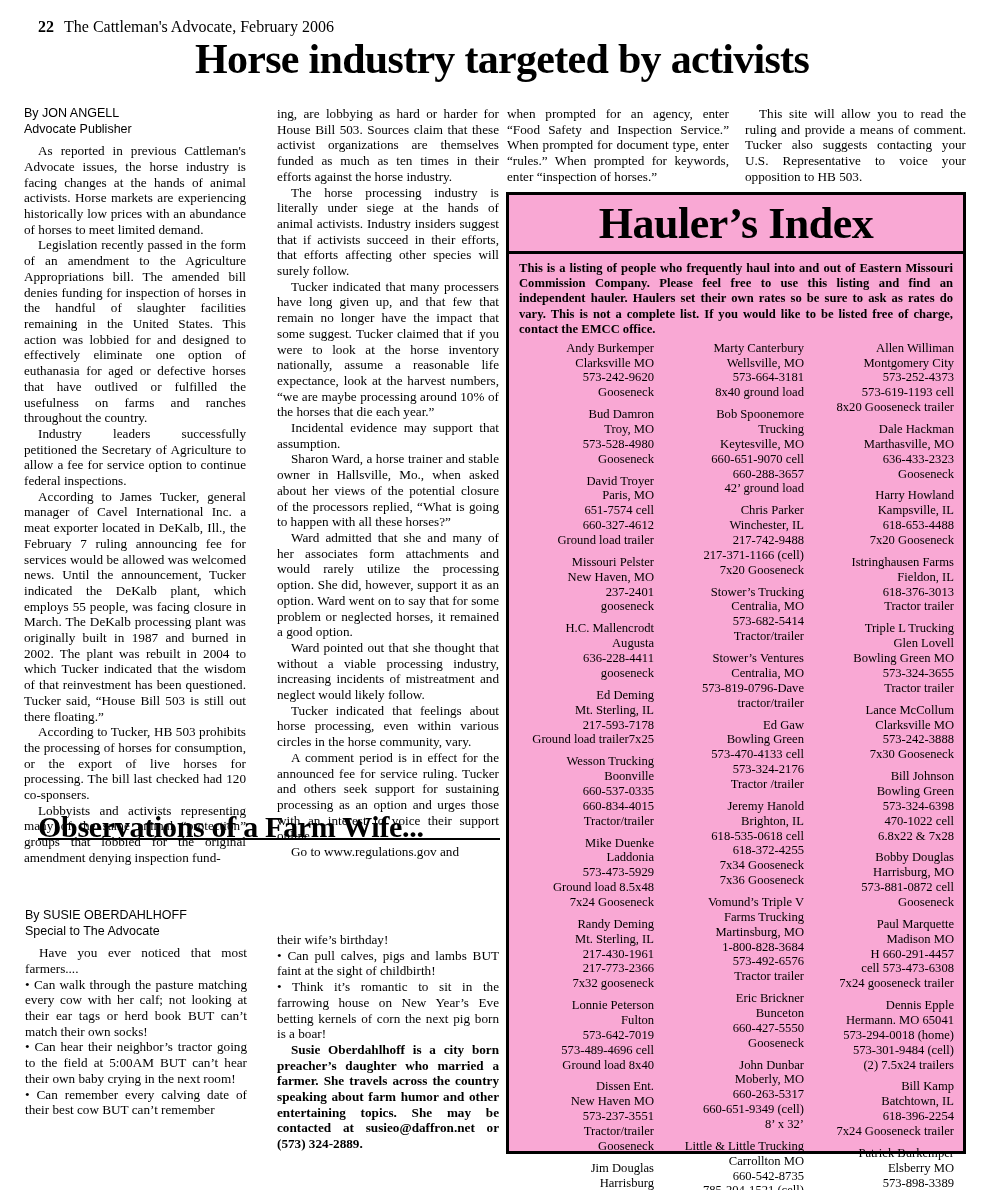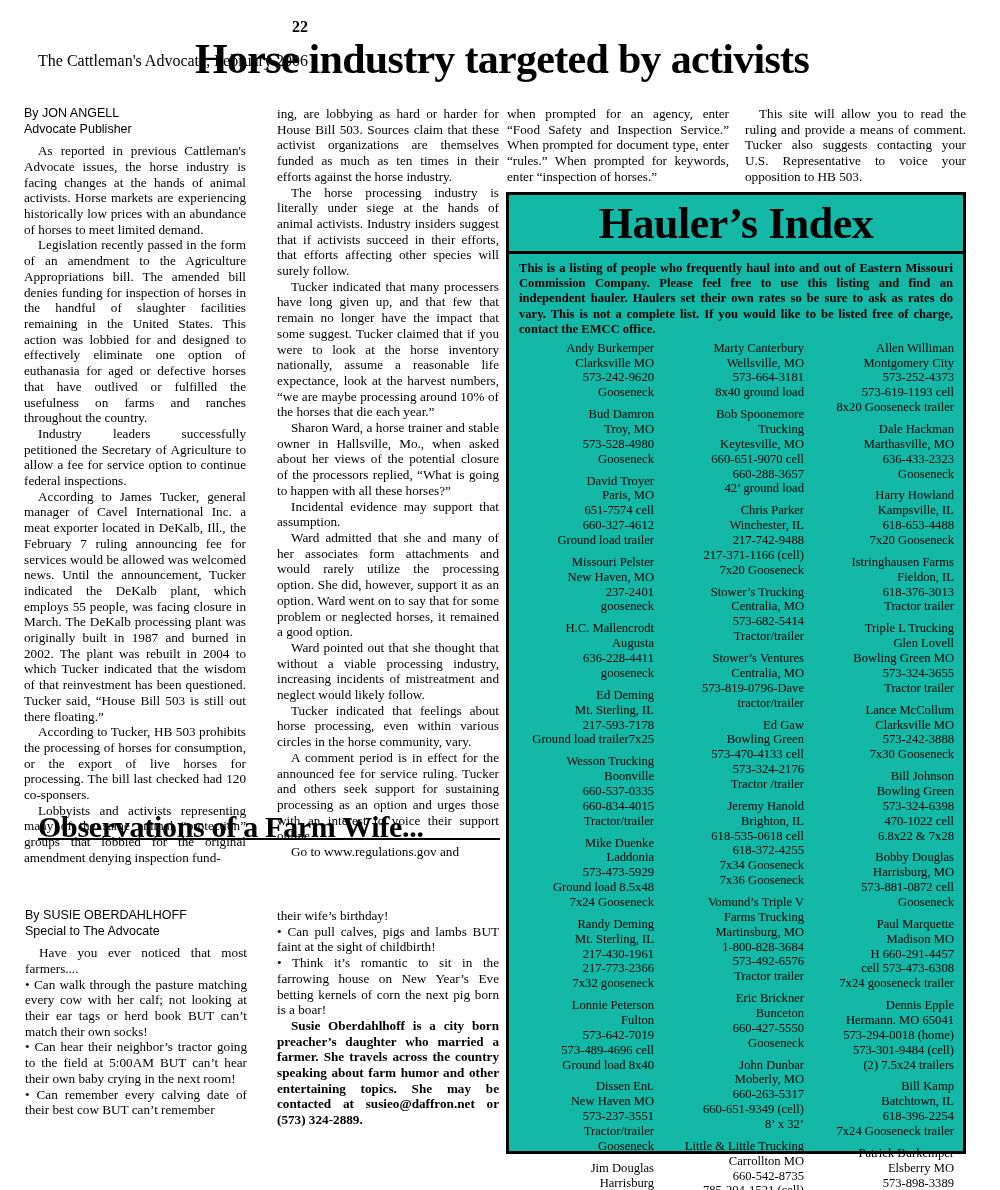--- a/index.html
+++ b/index.html
@@ -29,9 +29,8 @@
     left: 38px;
     top: 18px;
     display: flex;
-    align-items: flex-end;
-    gap: 16px;
-    flex-direction: column;
+    align-items: flex-start;
+    gap: 10px;
   }
   .masthead .pagenum {
     font-size: 16px;

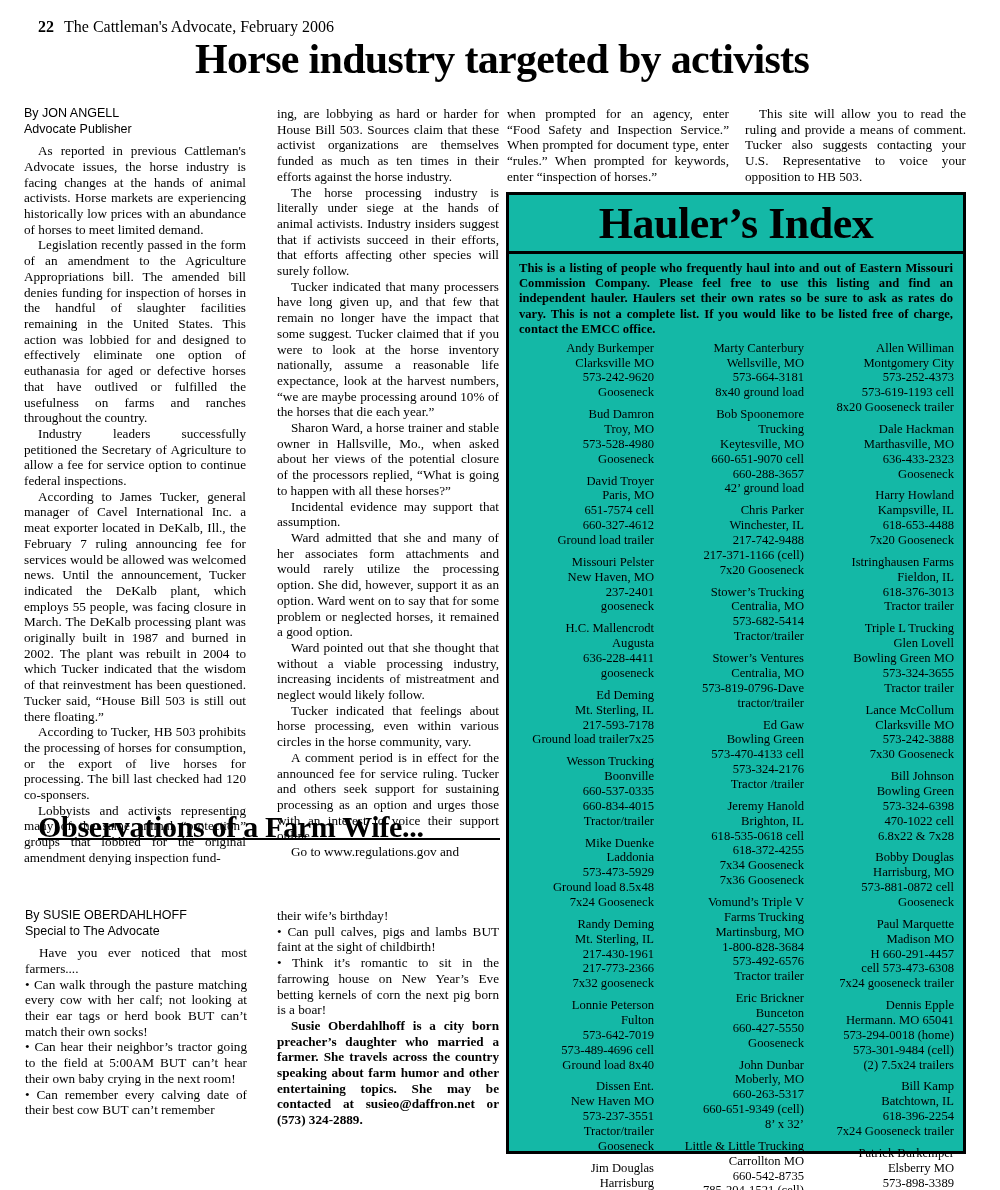--- a/index.html
+++ b/index.html
@@ -123,7 +123,7 @@
     height: 962px;
     border: 3px solid #000;
     box-sizing: border-box;
-    background: #14b8a6;
+    background: #f9a8d4;
   }
   .hbox-title {
     text-align: center;

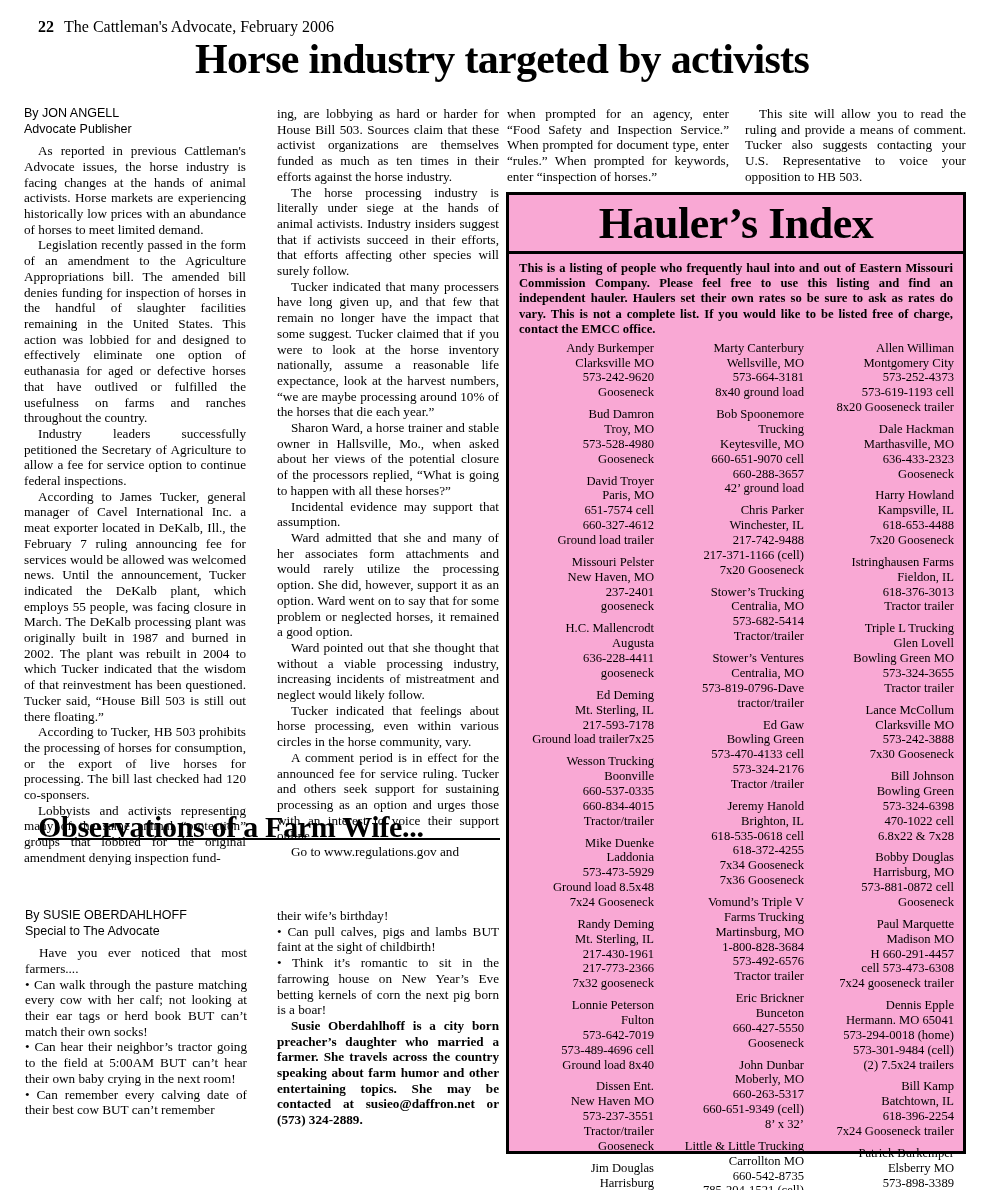--- a/index.html
+++ b/index.html
@@ -191,8 +191,8 @@
     <p class="noind">ing, are lobbying as hard or harder for House Bill 503.   Sources claim that these activist organizations are themselves funded as much as ten times in their efforts against the horse industry.</p>
     <p>The horse processing industry is literally under siege at the hands of animal activists.  Industry insiders suggest that if activists succeed in their efforts, that efforts affecting other species will surely follow.</p>
     <p>Tucker indicated that many processers have long given up, and that few that remain no longer have the impact that some suggest.  Tucker claimed that if you were to look at the horse inventory nationally, assume a reasonable life expectance, look at the harvest numbers, “we are maybe processing around 10% of the horses that die each year.”</p>
+    <p>Incidental evidence may support that assumption.</p>
     <p>Sharon Ward, a horse trainer and stable owner in Hallsville, Mo., when asked about her views of the potential closure of the processors replied, “What is going to happen with all these horses?”</p>
-    <p>Incidental evidence may support that assumption.</p>
     <p>Ward admitted that she and many of her associates form attachments and would rarely utilize the processing option.  She did, however, support it as an option.  Ward went on to say that for some problem or neglected horses, it remained a good option.</p>
     <p>Ward pointed out that she thought that without a viable processing industry, increasing incidents of mistreatment and neglect would likely follow.</p>
     <p>Tucker indicated that feelings about horse processing, even within various circles in the horse community, vary.</p>

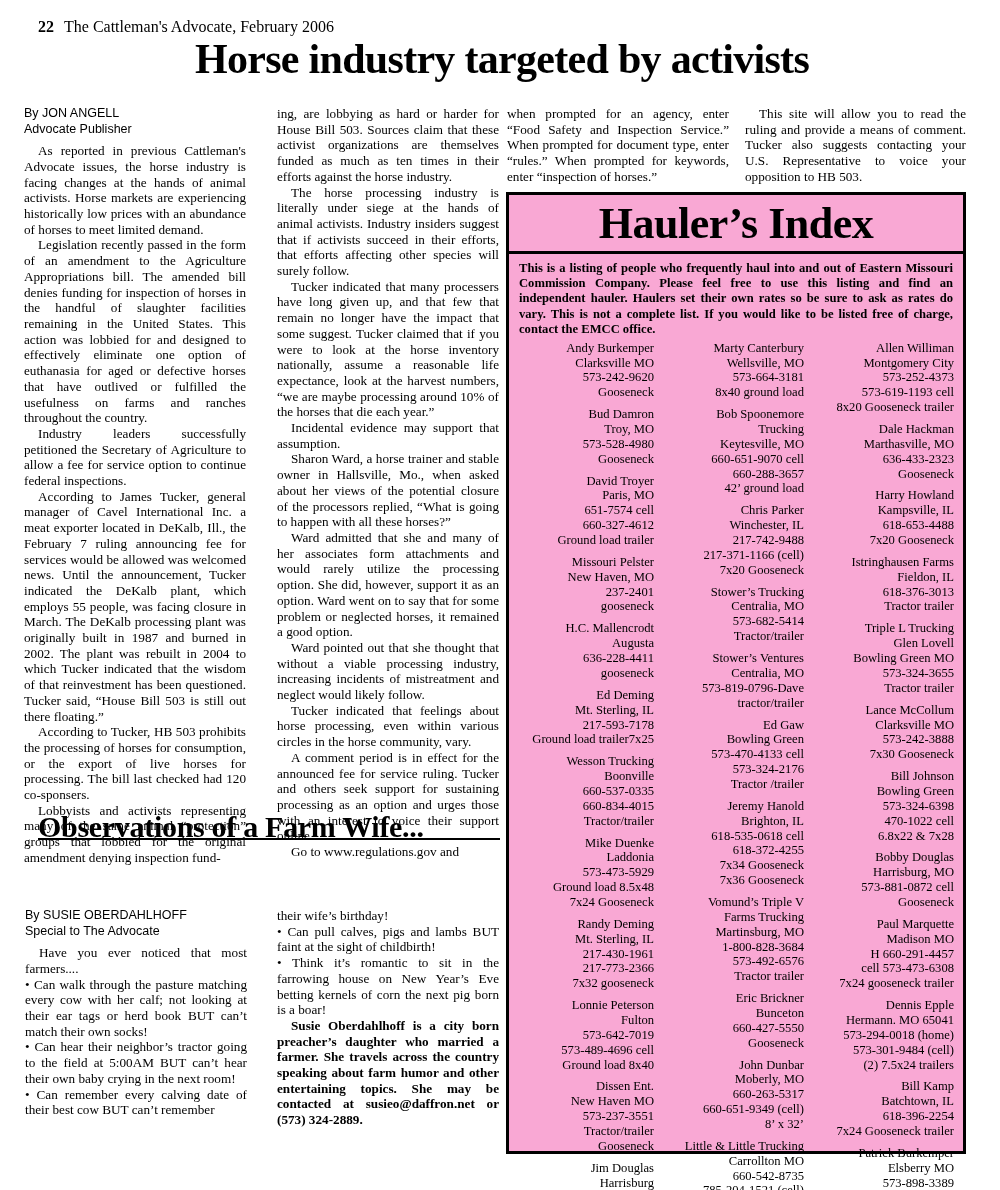--- a/index.html
+++ b/index.html
@@ -111,7 +111,7 @@
   .fwcol p.bullet { text-indent: 0; padding-left: 0; }
   .fwcol p.noind { text-indent: 0; }
   .fwcol1 { left: 25px; top: 908px; width: 222px; }
-  .fwcol2 { left: 277px; top: 908px; width: 222px; }
+  .fwcol2 { left: 277px; top: 932px; width: 222px; }
   .bold { font-weight: bold; }
 
   

